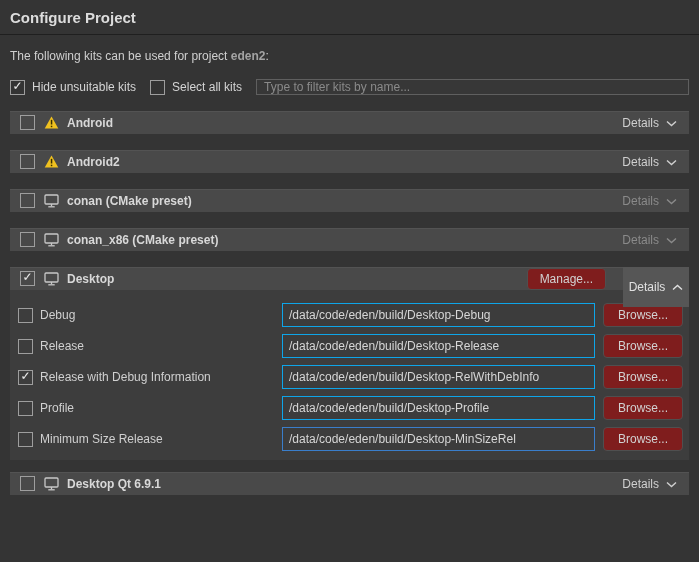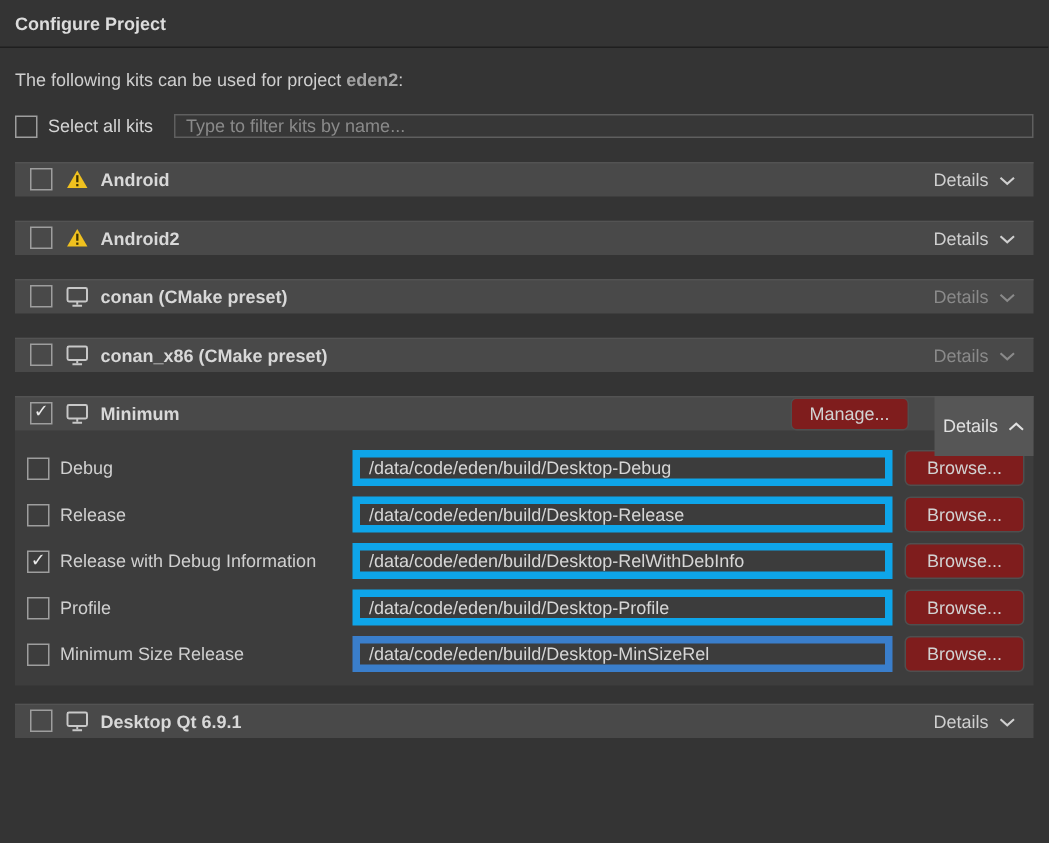--- a/index.html
+++ b/index.html
@@ -13,7 +13,7 @@
   }
   .page-title {
     padding:9px 10px 8px 10px;
-    font-size:12px;
+    font-size:15px;
     font-weight:bold;
     color:#dcdcdc;
     border-bottom:1px solid #1f1f1f;

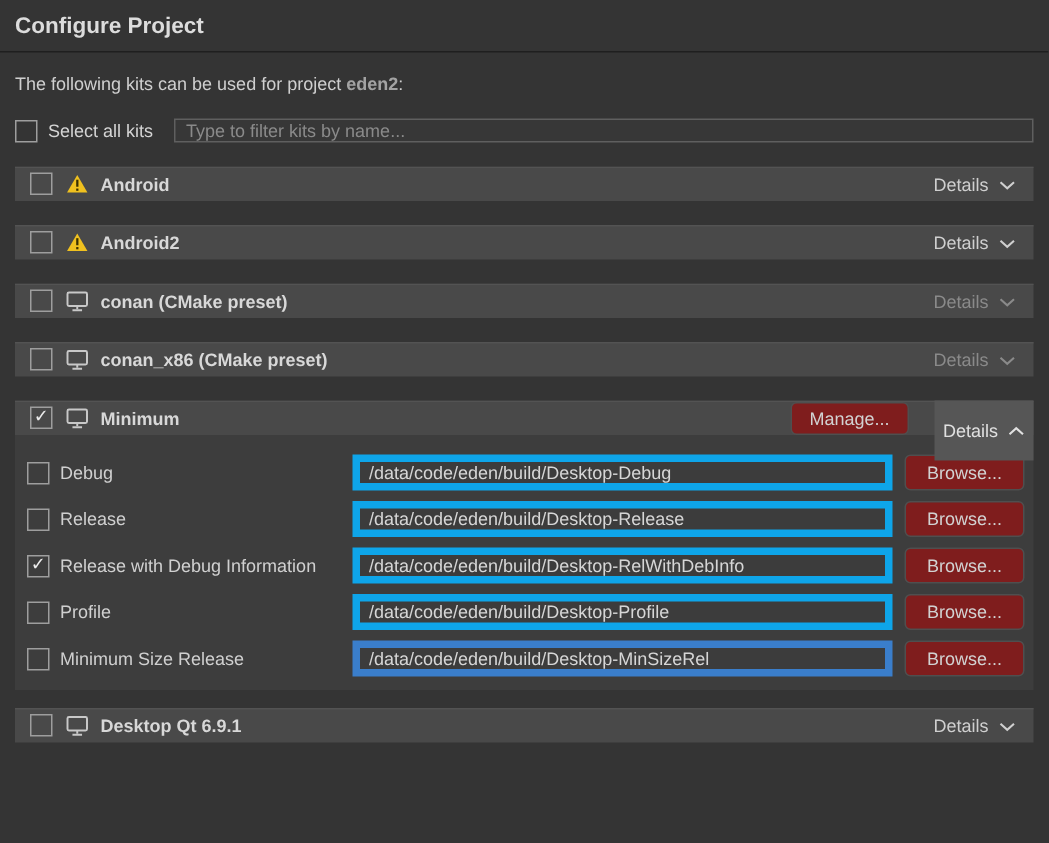--- a/index.html
+++ b/index.html
@@ -149,6 +149,10 @@
 </div>
 
 <div class="filter-row">
+  <div class="chk-group">
+    <span class="checkbox checked"></span>
+    <span class="chk-label">Hide unsuitable kits</span>
+  </div>
   <div class="chk-group">
     <span class="checkbox"></span>
     <span class="chk-label">Select all kits</span>

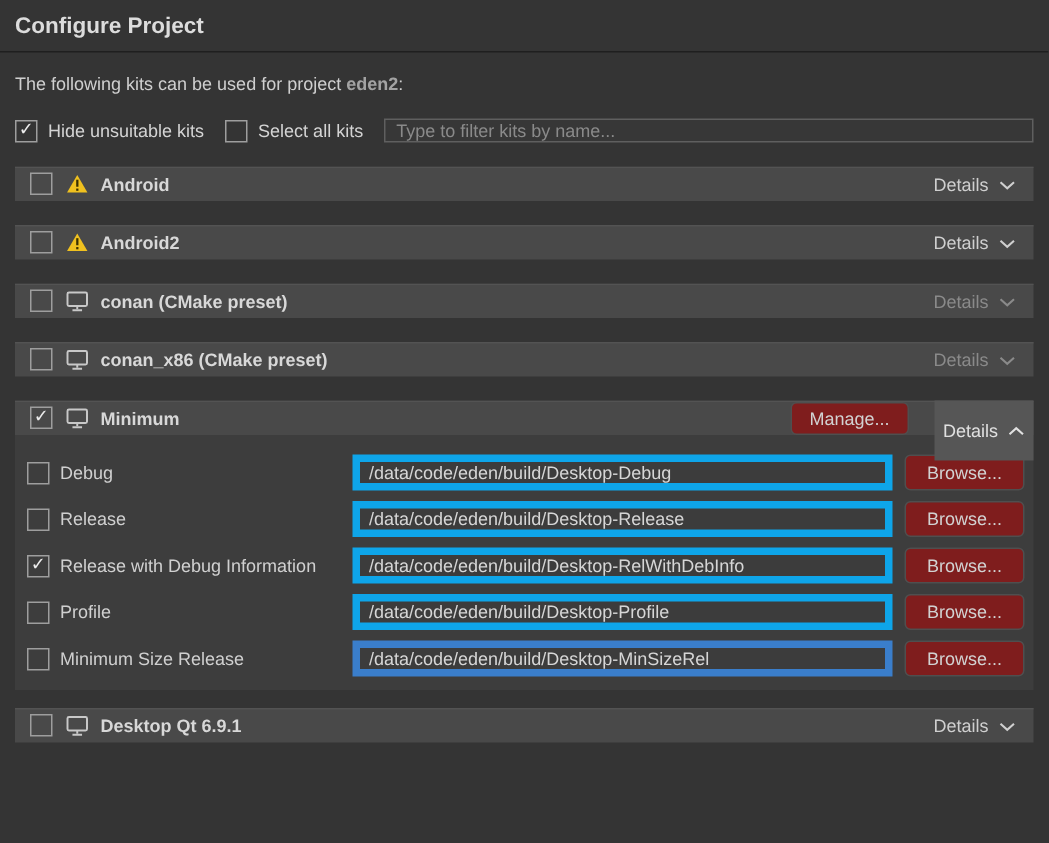--- a/index.html
+++ b/index.html
@@ -244,7 +244,7 @@
             <line x1="4.3" y1="12.8" x2="10.7" y2="12.8" stroke="#c8c8c8" stroke-width="1.3"></line>
           </svg>
       </span>
-      <span class="kit-name">Minimum</span>
+      <span class="kit-name">Desktop</span>
       <button class="btn manage-btn">Manage...</button>
     </div>
     <div class="details-active">

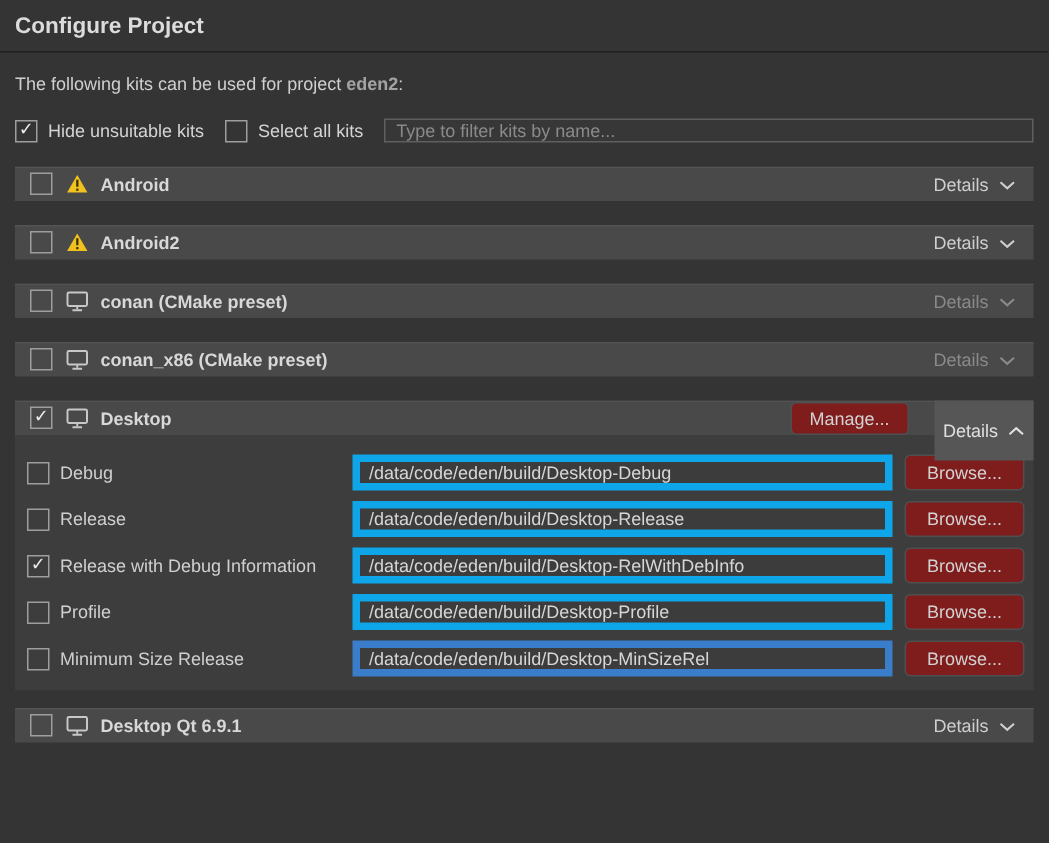--- a/index.html
+++ b/index.html
@@ -128,13 +128,14 @@
     height:24px;
     box-sizing:border-box;
     background:#3c3c3c;
-    border:5px solid #0ea5e9;
+    border:1px solid #0ea5e9;
     color:#d6d6d6;
     padding:0 6px;
     font-family:"Liberation Sans", sans-serif;
     font-size:12px;
     margin-right:8px;
     outline:none;
+    margin-left:47px;
   }
   .path-input.focused { border-color:#3a7ecb; }
   .browse-btn { width:80px; height:24px; padding:0; flex:0 0 auto; }

